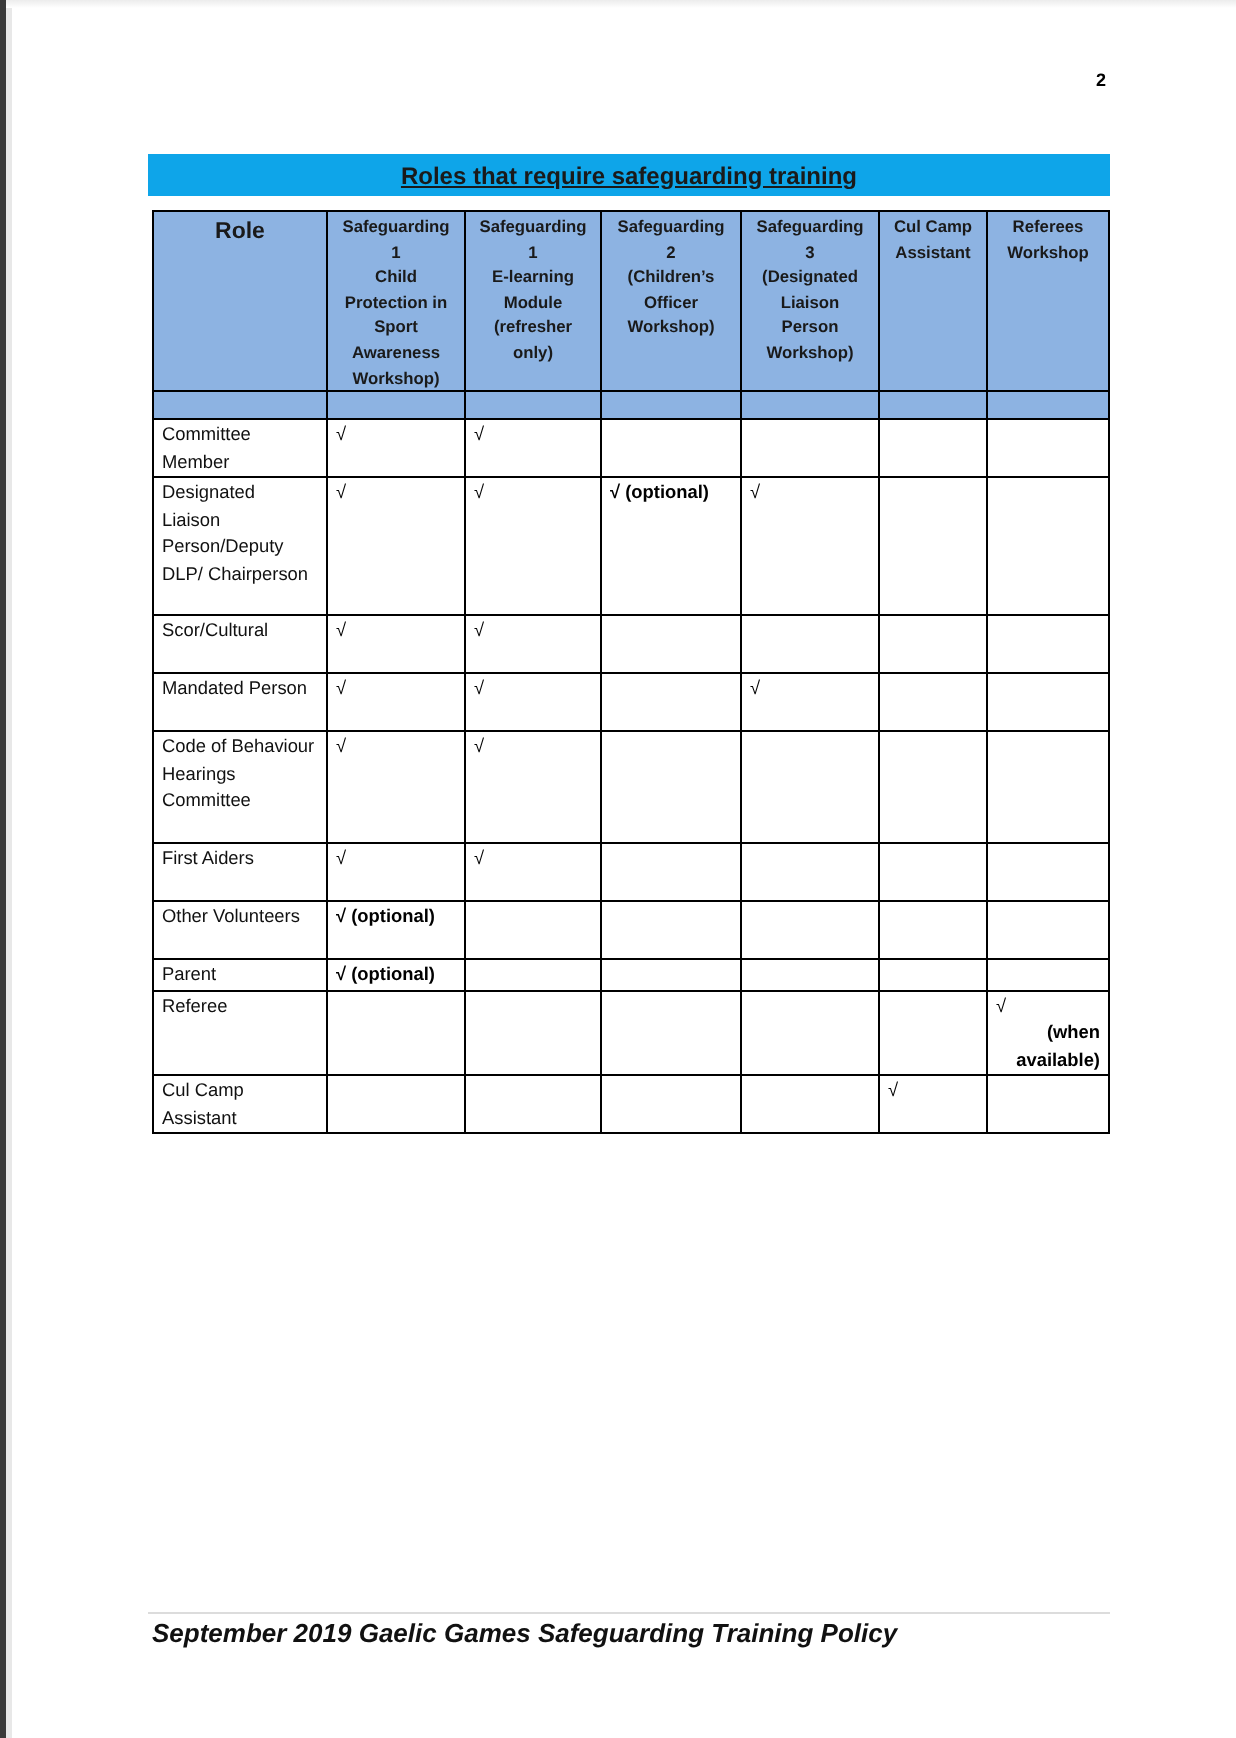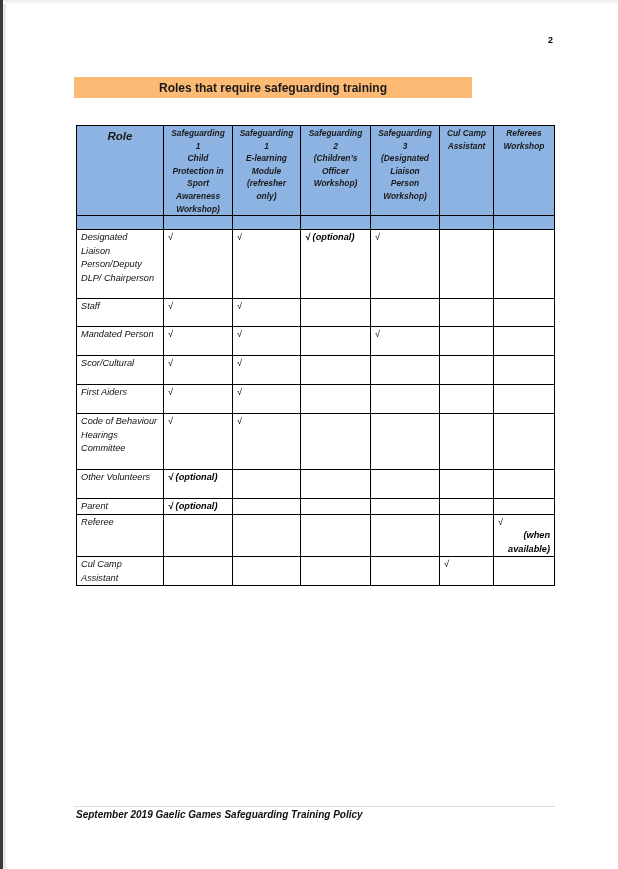--- a/index.html
+++ b/index.html
@@ -30,10 +30,10 @@
       font-size: 9px; font-weight: bold;
     }
     .title-bar {
-      position: absolute; left: 74px; top: 77px; width: 398px; height: 21px;
-      background: #fdba74;
+      position: absolute; left: 74px; top: 77px; width: 481px; height: 21px;
+      background: #0ea5e9;
       display: flex; align-items: center; justify-content: center;
-      font-size: 12px; font-weight: bold; color: #1a1a1a;
+      font-size: 12px; font-weight: bold; color: #1a1a1a; text-decoration: underline;
     }
     table.roles {
       position: absolute; left: 76px; top: 125px;

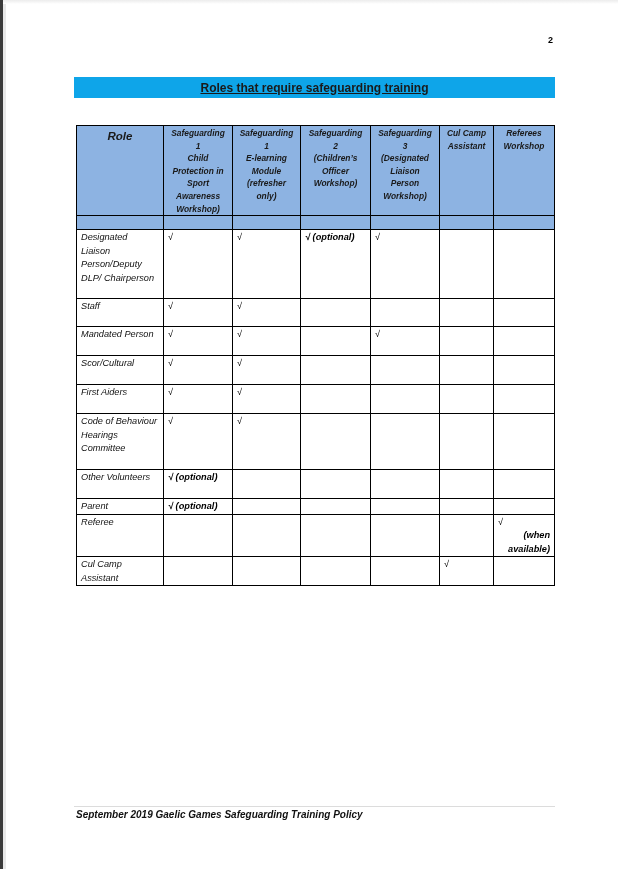--- a/index.html
+++ b/index.html
@@ -36,12 +36,11 @@
       font-size: 12px; font-weight: bold; color: #1a1a1a; text-decoration: underline;
     }
     table.roles {
-      position: absolute; left: 76px; top: 125px;
+      position: absolute; left: 76px; top: 105px;
       border-collapse: collapse;
       table-layout: fixed;
       width: 478px;
       font-size: 9.2px;
-      font-style: italic;
     }
     table.roles td, table.roles th {
       border: 1px solid #000;

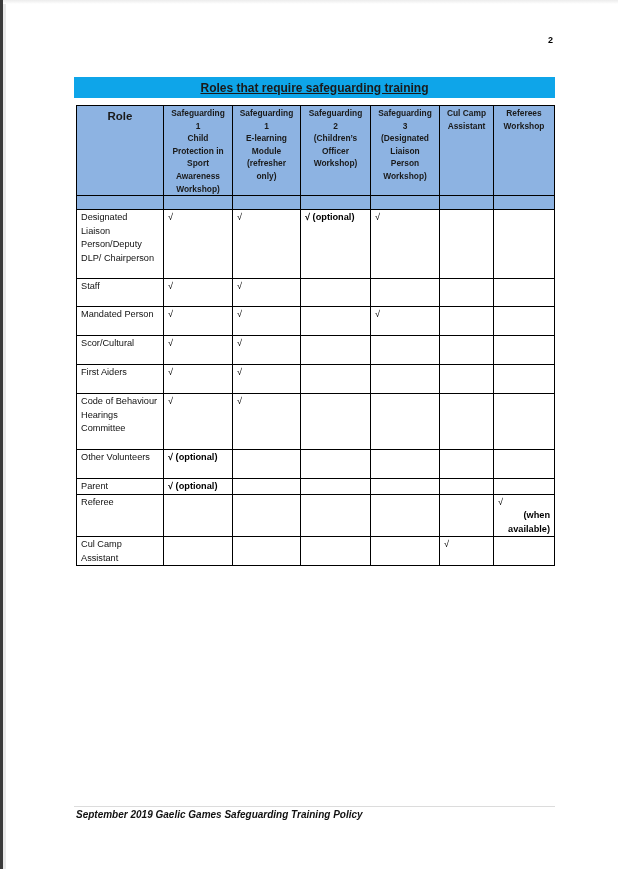--- a/index.html
+++ b/index.html
@@ -156,6 +156,15 @@
       </tr>
 
 
+      <tr style="height:29px">
+        <td class="role-cell">Committee Member</td>
+        <td class="mark">√</td>
+        <td class="mark">√</td>
+        <td class="mark"></td>
+        <td class="mark"></td>
+        <td class="mark"></td>
+        <td class="mark"></td>
+      </tr>
 
       <tr style="height:69px">
         <td class="role-cell">Designated Liaison Person/Deputy DLP/ Chairperson</td>

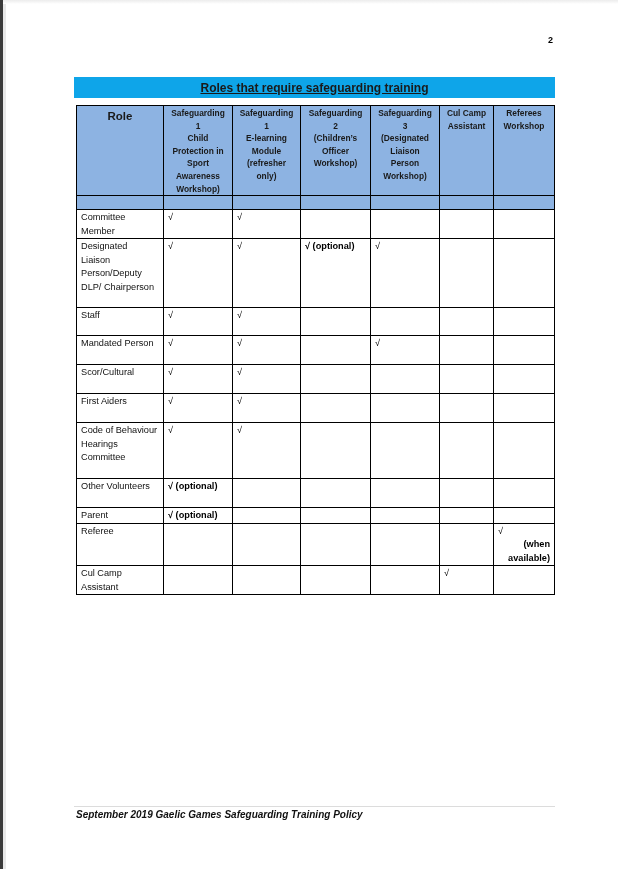--- a/index.html
+++ b/index.html
@@ -177,15 +177,6 @@
       </tr>
 
 
-      <tr style="height:28px">
-        <td class="role-cell">Staff</td>
-        <td class="mark">√</td>
-        <td class="mark">√</td>
-        <td class="mark"></td>
-        <td class="mark"></td>
-        <td class="mark"></td>
-        <td class="mark"></td>
-      </tr>
 
       <tr style="height:29px">
         <td class="role-cell">Mandated Person</td>

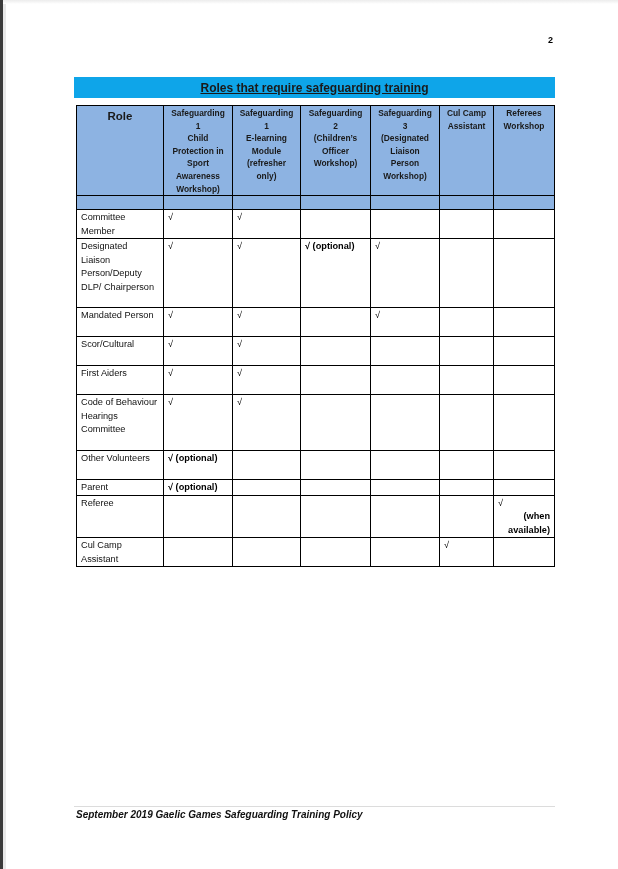--- a/index.html
+++ b/index.html
@@ -179,21 +179,21 @@
 
 
       <tr style="height:29px">
+        <td class="role-cell">Scor/Cultural</td>
+        <td class="mark">√</td>
+        <td class="mark">√</td>
+        <td class="mark"></td>
+        <td class="mark"></td>
+        <td class="mark"></td>
+        <td class="mark"></td>
+      </tr>
+
+      <tr style="height:29px">
         <td class="role-cell">Mandated Person</td>
         <td class="mark">√</td>
         <td class="mark">√</td>
         <td class="mark"></td>
         <td class="mark">√</td>
-        <td class="mark"></td>
-        <td class="mark"></td>
-      </tr>
-
-      <tr style="height:29px">
-        <td class="role-cell">Scor/Cultural</td>
-        <td class="mark">√</td>
-        <td class="mark">√</td>
-        <td class="mark"></td>
-        <td class="mark"></td>
         <td class="mark"></td>
         <td class="mark"></td>
       </tr>

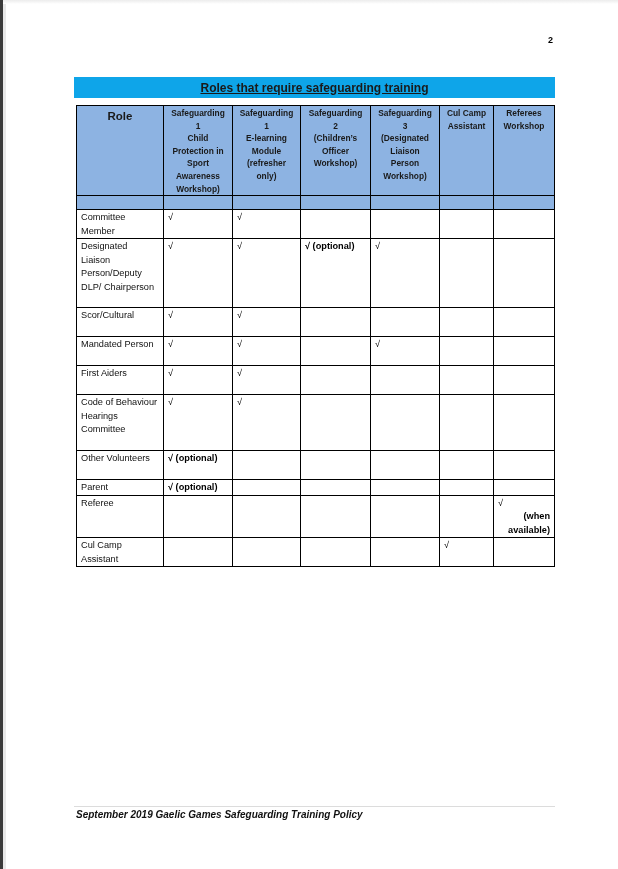--- a/index.html
+++ b/index.html
@@ -198,18 +198,18 @@
         <td class="mark"></td>
       </tr>
 
-      <tr style="height:29px">
-        <td class="role-cell">First Aiders</td>
-        <td class="mark">√</td>
-        <td class="mark">√</td>
-        <td class="mark"></td>
-        <td class="mark"></td>
-        <td class="mark"></td>
-        <td class="mark"></td>
-      </tr>
-
       <tr style="height:56px">
         <td class="role-cell">Code of Behaviour Hearings Committee</td>
+        <td class="mark">√</td>
+        <td class="mark">√</td>
+        <td class="mark"></td>
+        <td class="mark"></td>
+        <td class="mark"></td>
+        <td class="mark"></td>
+      </tr>
+
+      <tr style="height:29px">
+        <td class="role-cell">First Aiders</td>
         <td class="mark">√</td>
         <td class="mark">√</td>
         <td class="mark"></td>

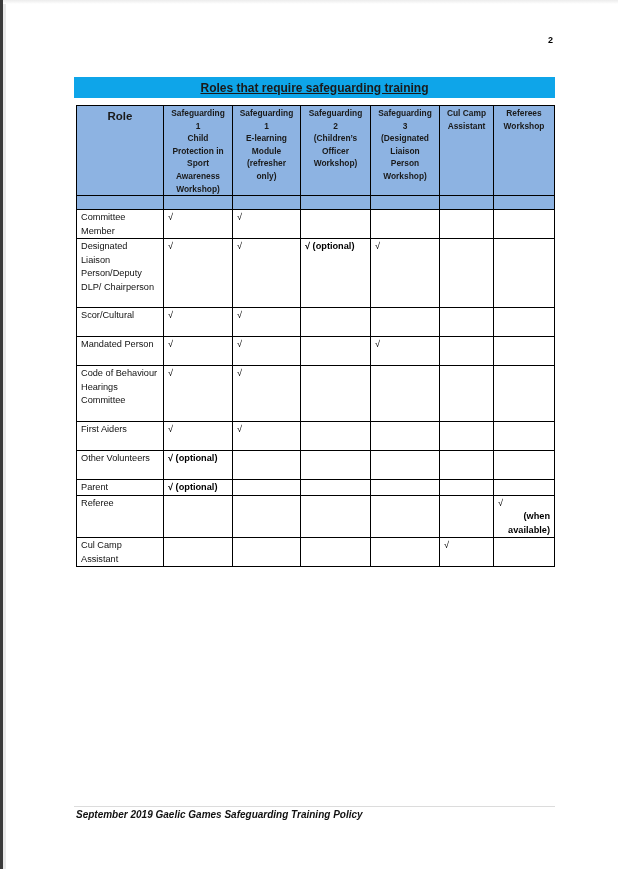--- a/index.html
+++ b/index.html
@@ -73,7 +73,7 @@
     }
     .footer-text {
       position: absolute; left: 76px; top: 809px;
-      font-size: 10px; font-weight: bold; font-style: italic;
+      font-size: 13px; font-weight: bold; font-style: italic;
       color: #111;
     }
   </style>

